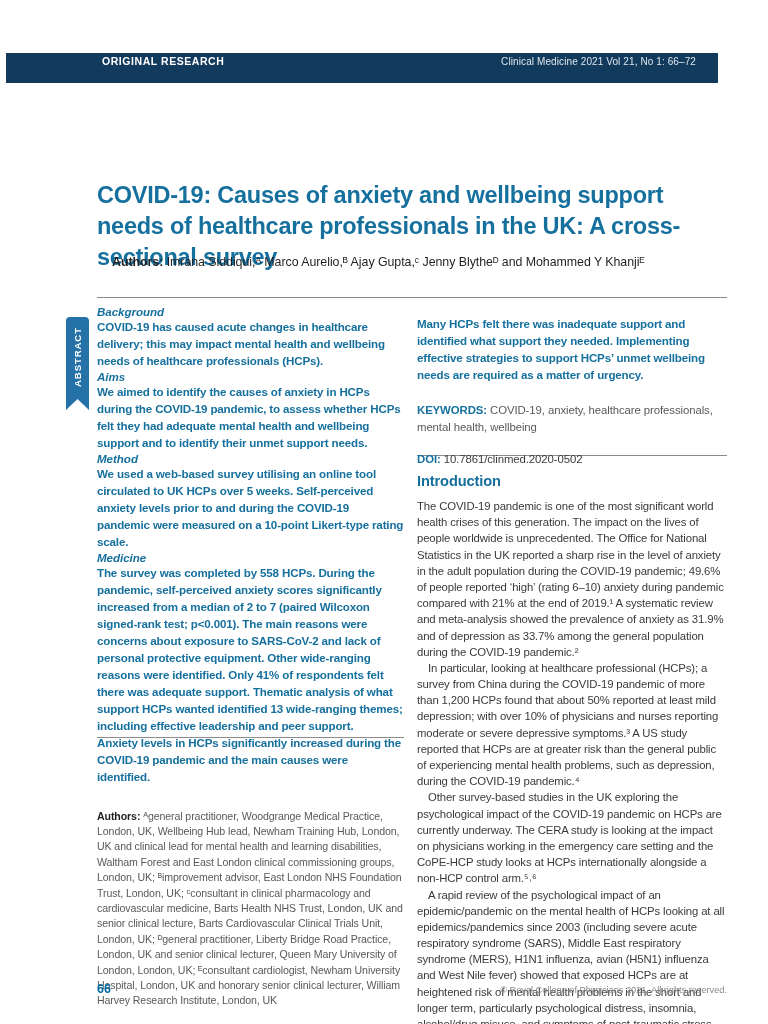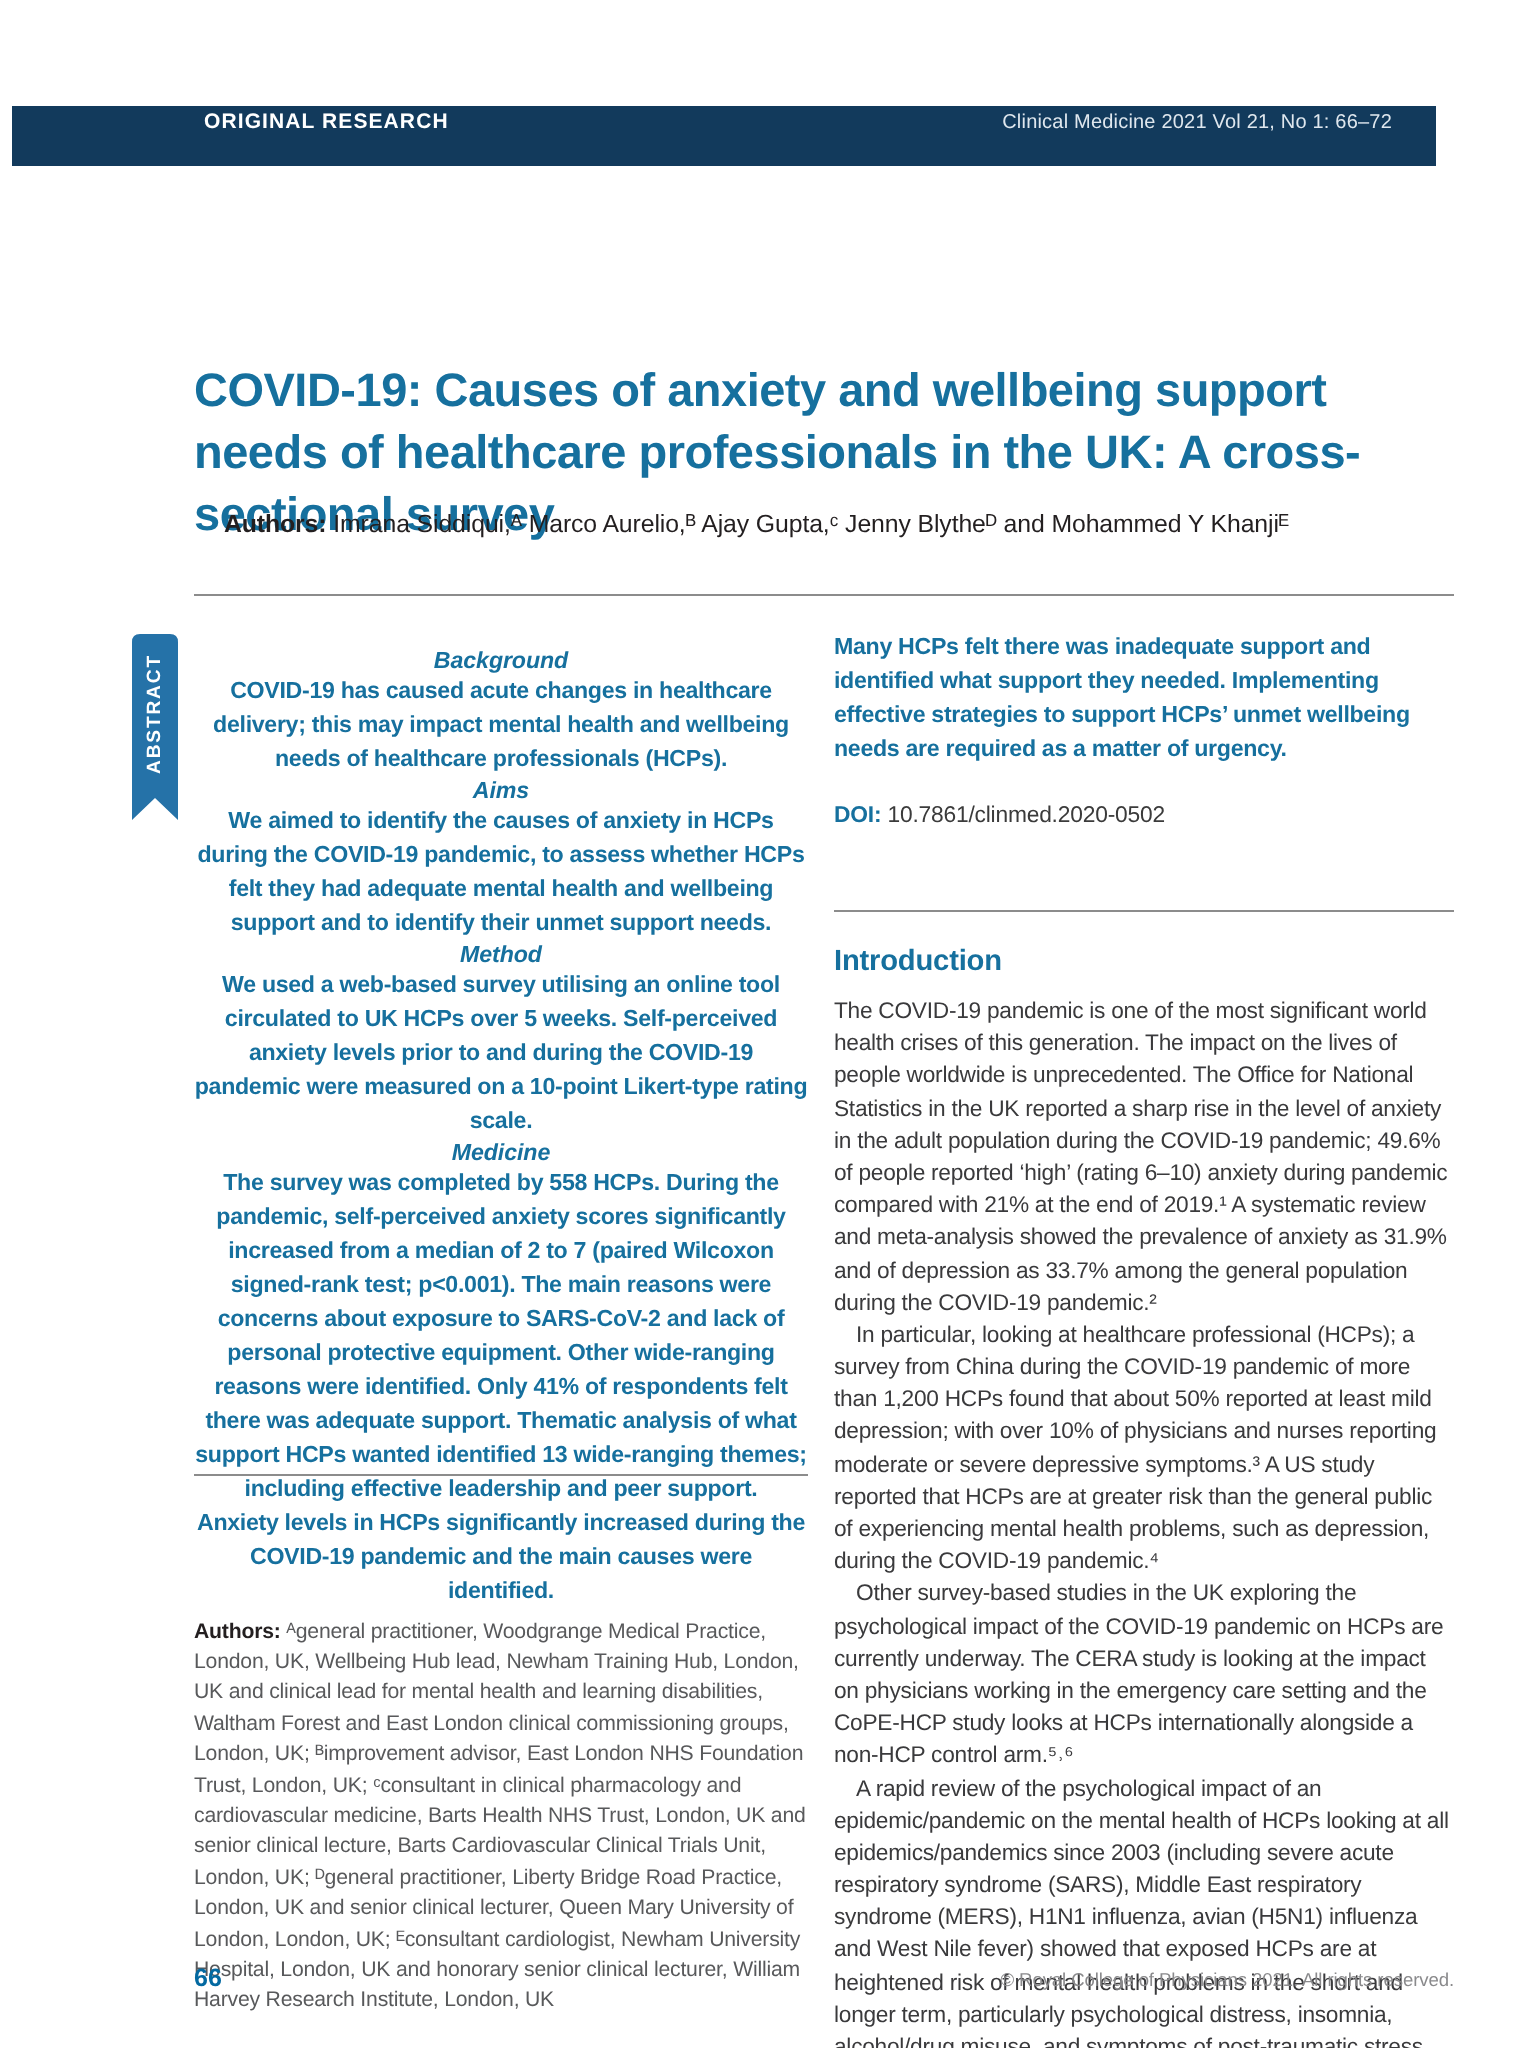--- a/index.html
+++ b/index.html
@@ -96,9 +96,8 @@
   
   .col-left {
     position: absolute;
-    left: 97px; top: 324px;
+    left: 97px; top: 305px;
     width: 307px;
-    text-align: center;
   }
   .col-right {
     position: absolute;

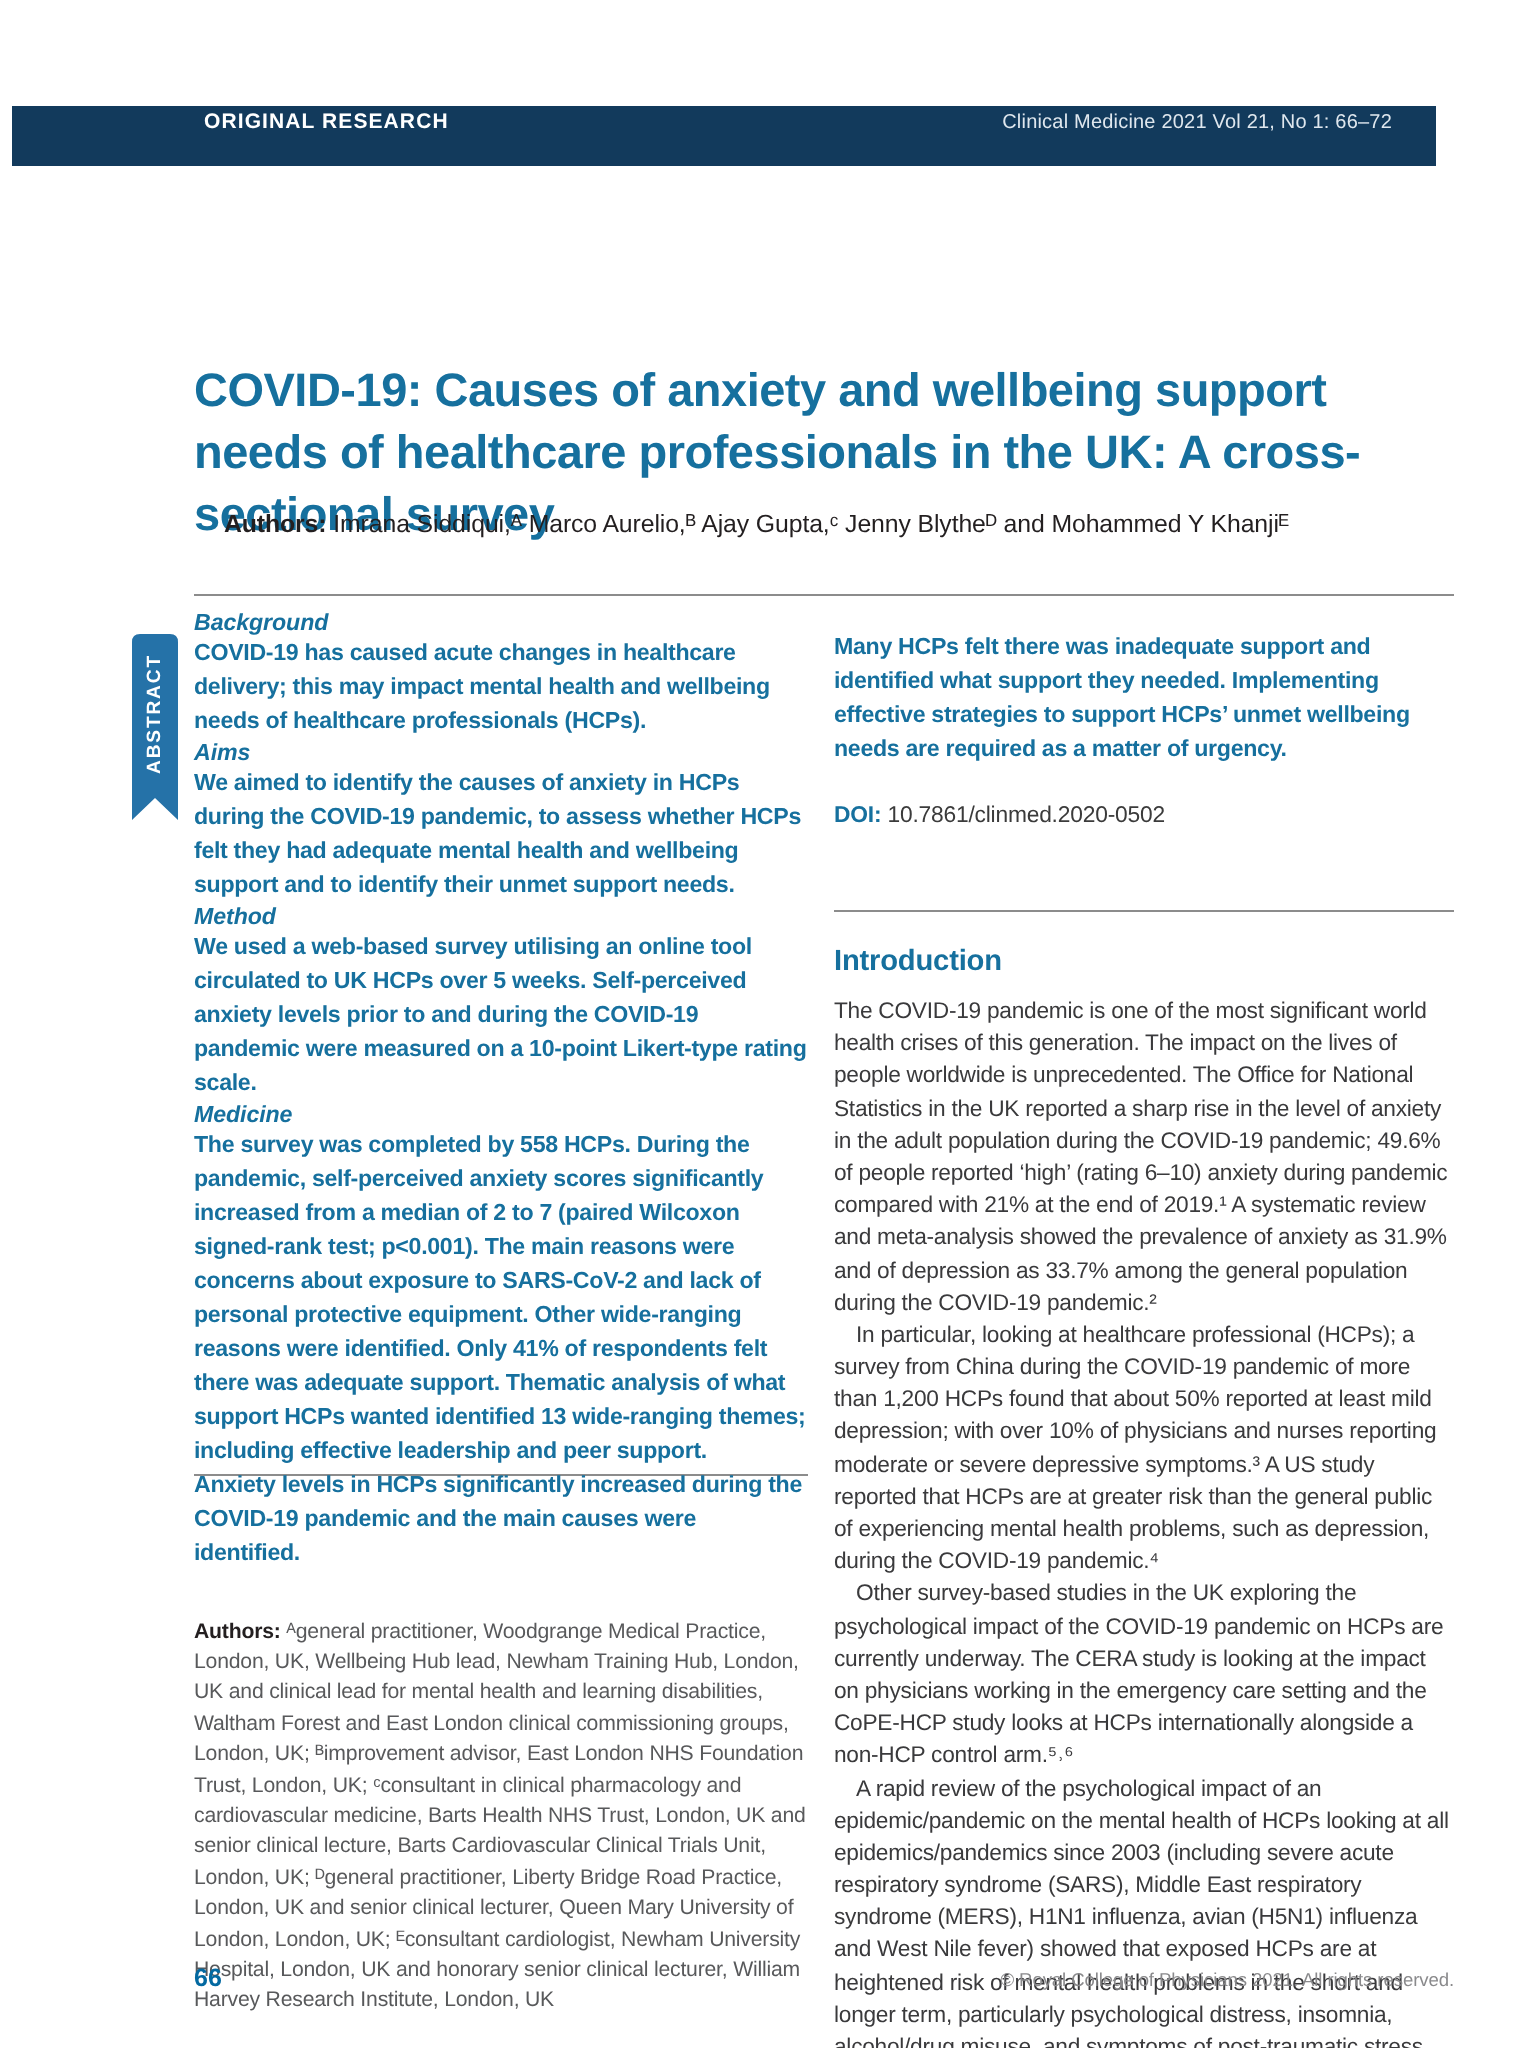--- a/index.html
+++ b/index.html
@@ -240,6 +240,7 @@
 
   <div class="col-right">
     <p class="abs-p">Many HCPs felt there was inadequate support and identified what support they needed. Implementing effective strategies to support HCPs’ unmet wellbeing needs are required as a matter of urgency.</p>
+    <p class="kw"><span class="lbl">KEYWORDS:</span><span> COVID-19, anxiety, healthcare professionals, mental health, wellbeing</span></p>
     <p class="doi"><span class="lbl">DOI:</span><span> 10.7861/clinmed.2020-0502</span></p>
   </div>
 

